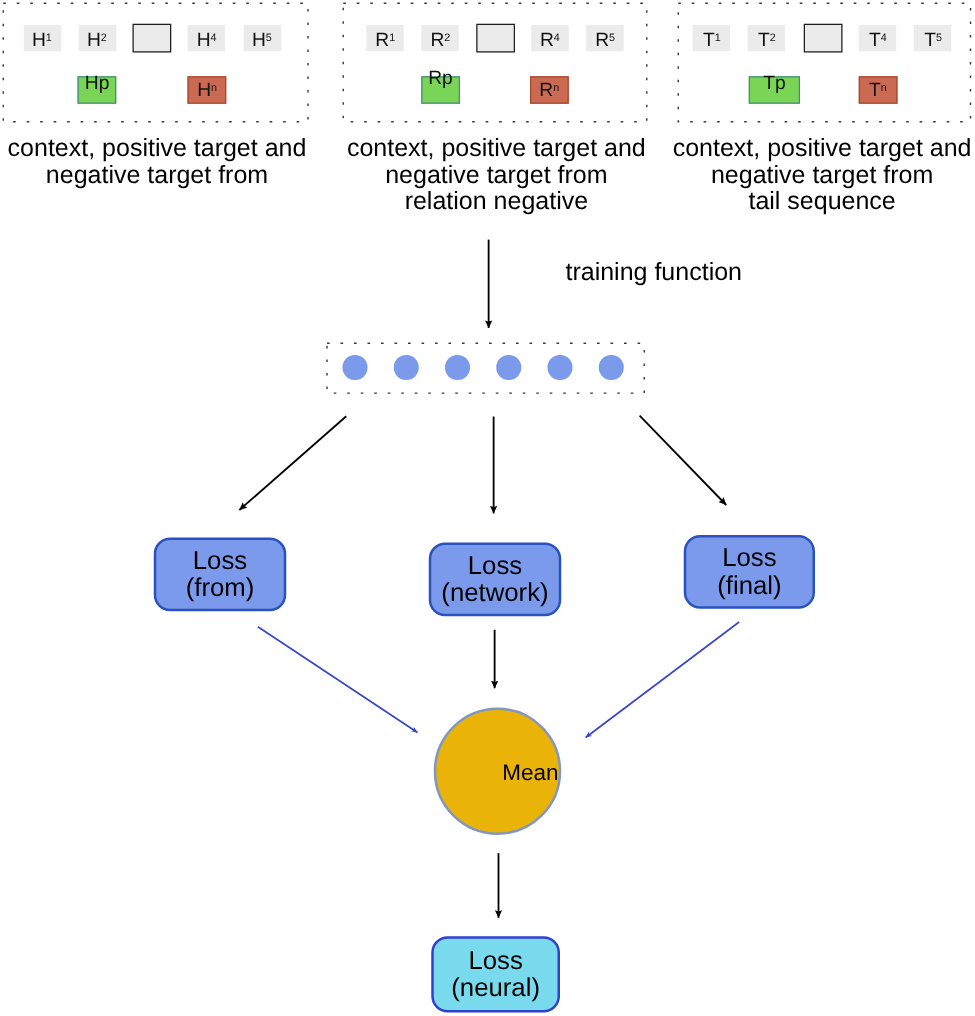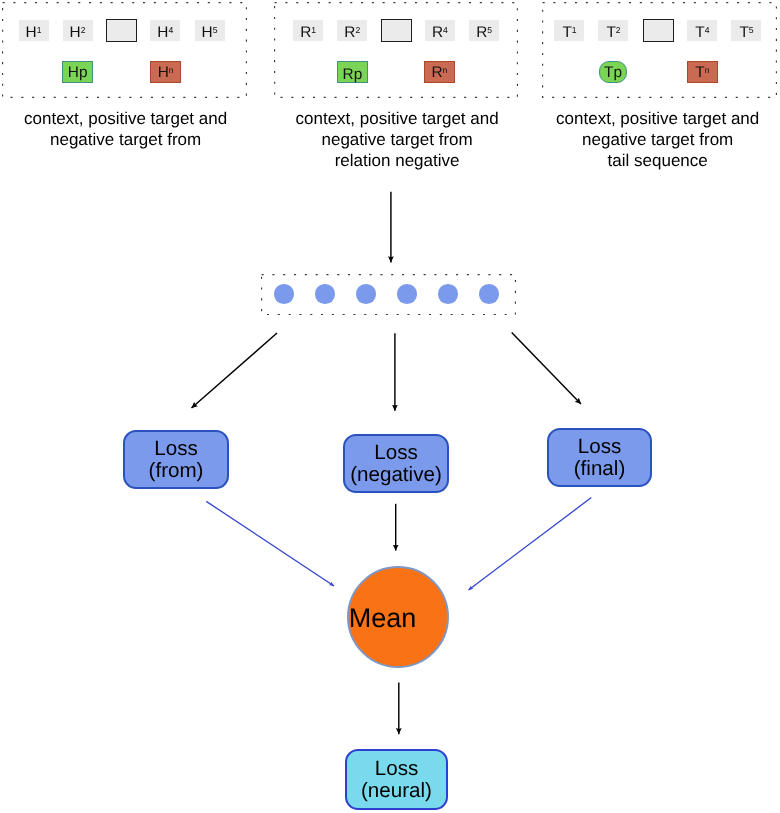--- a/index.html
+++ b/index.html
@@ -20,7 +20,7 @@
   .chip>span{display:inline-block;}
   .chip.ctx{background:#ebebeb;}
   .chip.mask{background:#ebebeb;border:1.5px solid #1f1f1f;background-clip:border-box;}
-  .chip.pos{background:#7ad455;border:1.4px solid #41907f;padding-top:1.9px;padding-bottom:0px;}
+  .chip.pos{background:#7ad455;border:1.4px solid #41907f;padding-top:1.9px;padding-bottom:12px;}
   .chip.neg{background:#cb6a52;border:1.4px solid #a8472c;padding-top:1.9px;padding-bottom:0px;}
   .chip sup{font-size:8.6px;line-height:1;vertical-align:baseline;position:relative;top:-2.7px;}
 

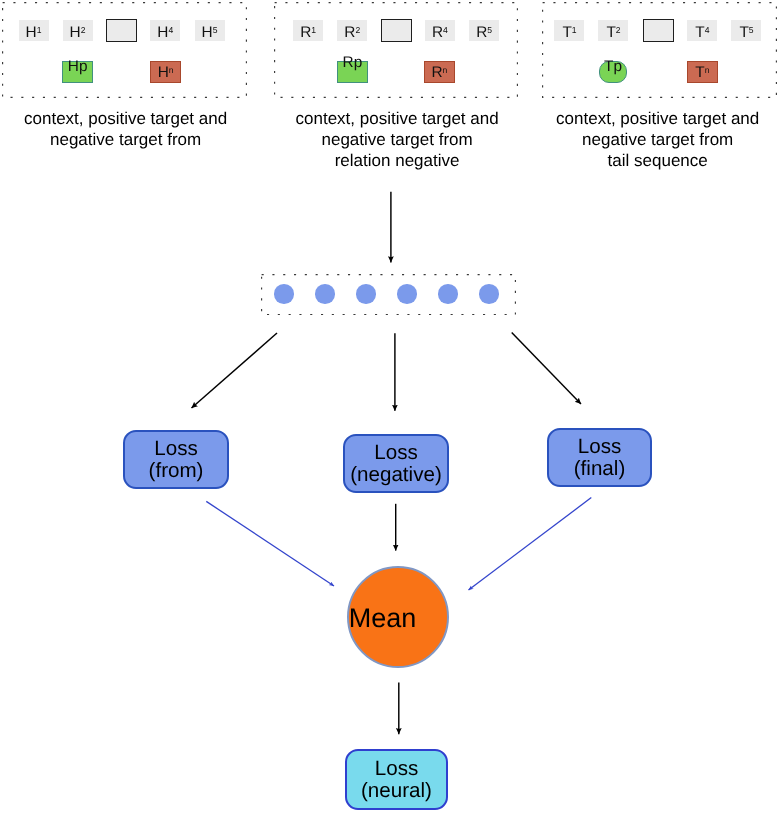--- a/index.html
+++ b/index.html
@@ -138,7 +138,7 @@
         <span>T</span>
         <sup>5</sup>
       </div>
-    <div class="chip pos" style="left:57.3px;top:59px;width:28px;height:22.7px;border-radius:10px;">
+    <div class="chip pos" style="left:57.3px;top:59px;width:41px;height:22.7px;">
         <span>Tp</span>
       </div>
     <div class="chip neg" style="left:145.0px;top:59px;width:31.4px;height:22.7px;">

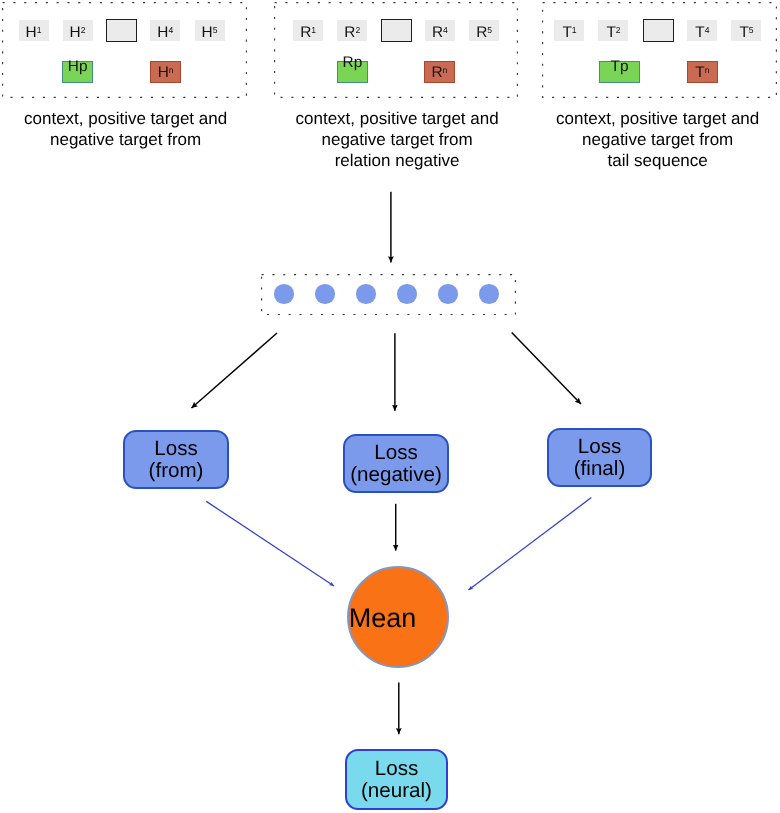--- a/index.html
+++ b/index.html
@@ -24,7 +24,7 @@
   .chip.neg{background:#cb6a52;border:1.4px solid #a8472c;padding-top:1.9px;padding-bottom:0px;}
   .chip sup{font-size:8.6px;line-height:1;vertical-align:baseline;position:relative;top:-2.7px;}
 
-  .caption{position:absolute;text-align:center;font-size:17px;line-height:20.9px;color:#000;}
+  .caption{position:absolute;text-align:center;font-size:20px;line-height:20.9px;color:#000;}
 
   .embedbox{position:absolute;box-sizing:border-box;}
   .dot{position:absolute;border-radius:50%;background:#7b9aeb;}

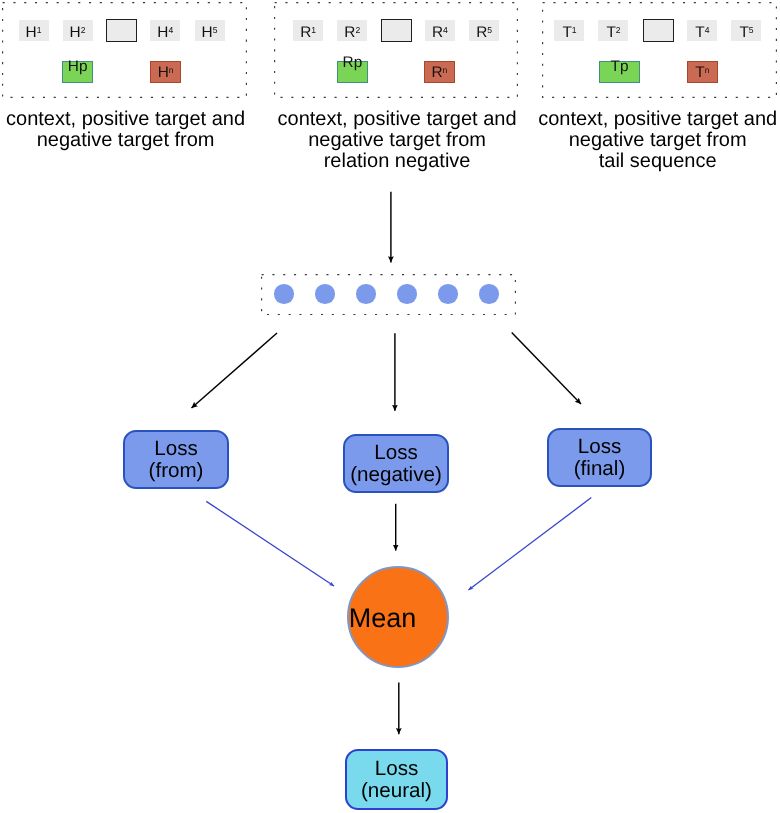--- a/index.html
+++ b/index.html
@@ -153,6 +153,7 @@
   </div>
 
   <div class="caption" style="left:401px;top:208.2px;width:244px;text-align:center;">
+    <div>training function</div>
   </div>
 
   <div class="embedbox" style="left:261px;top:274px;width:255px;height:41.1px;">

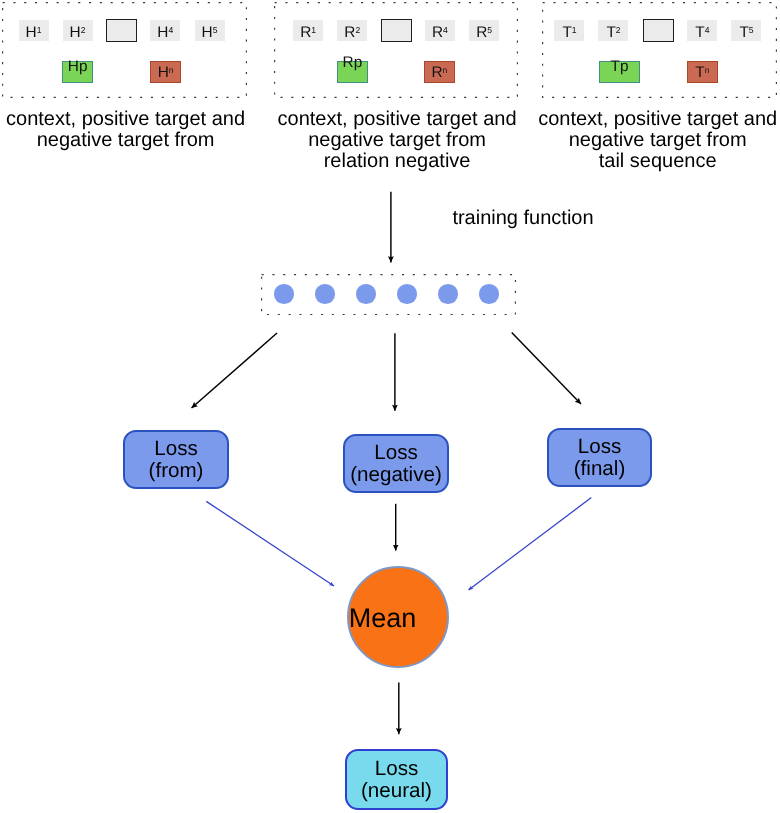--- a/index.html
+++ b/index.html
@@ -177,7 +177,7 @@
   <div class="lossbox" style="left:343px;top:434px;width:106px;height:59px;">
     <div>
         <div>Loss</div>
-        <div>(negative)</div>
+        <div>(network)</div>
       </div>
   </div>
   <div class="lossbox" style="left:547px;top:428px;width:105px;height:59px;">

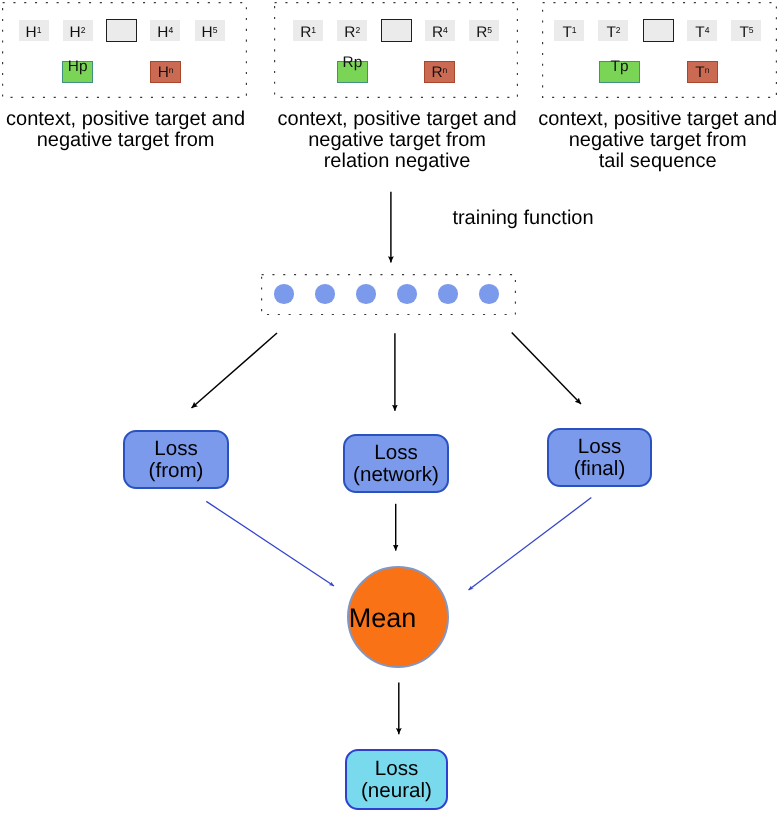--- a/index.html
+++ b/index.html
@@ -35,9 +35,9 @@
            font-size:20.6px;line-height:21.6px;color:#000;}
   .lossbox.final{background:#79daed;border-color:#2f3fcf;}
 
-  .meancircle{position:absolute;border-radius:50%;background:#f97316;
+  .meancircle{position:absolute;border-radius:50%;background:#eab308;
               border:2px solid #8097c4;display:flex;align-items:center;
-              justify-content:flex-start;font-size:27px;line-height:21.6px;color:#000;
+              justify-content:flex-end;font-size:18px;line-height:21.6px;color:#000;
               box-sizing:border-box;}
   .meancircle>span{position:relative;top:1.5px;left:0px;}
 

